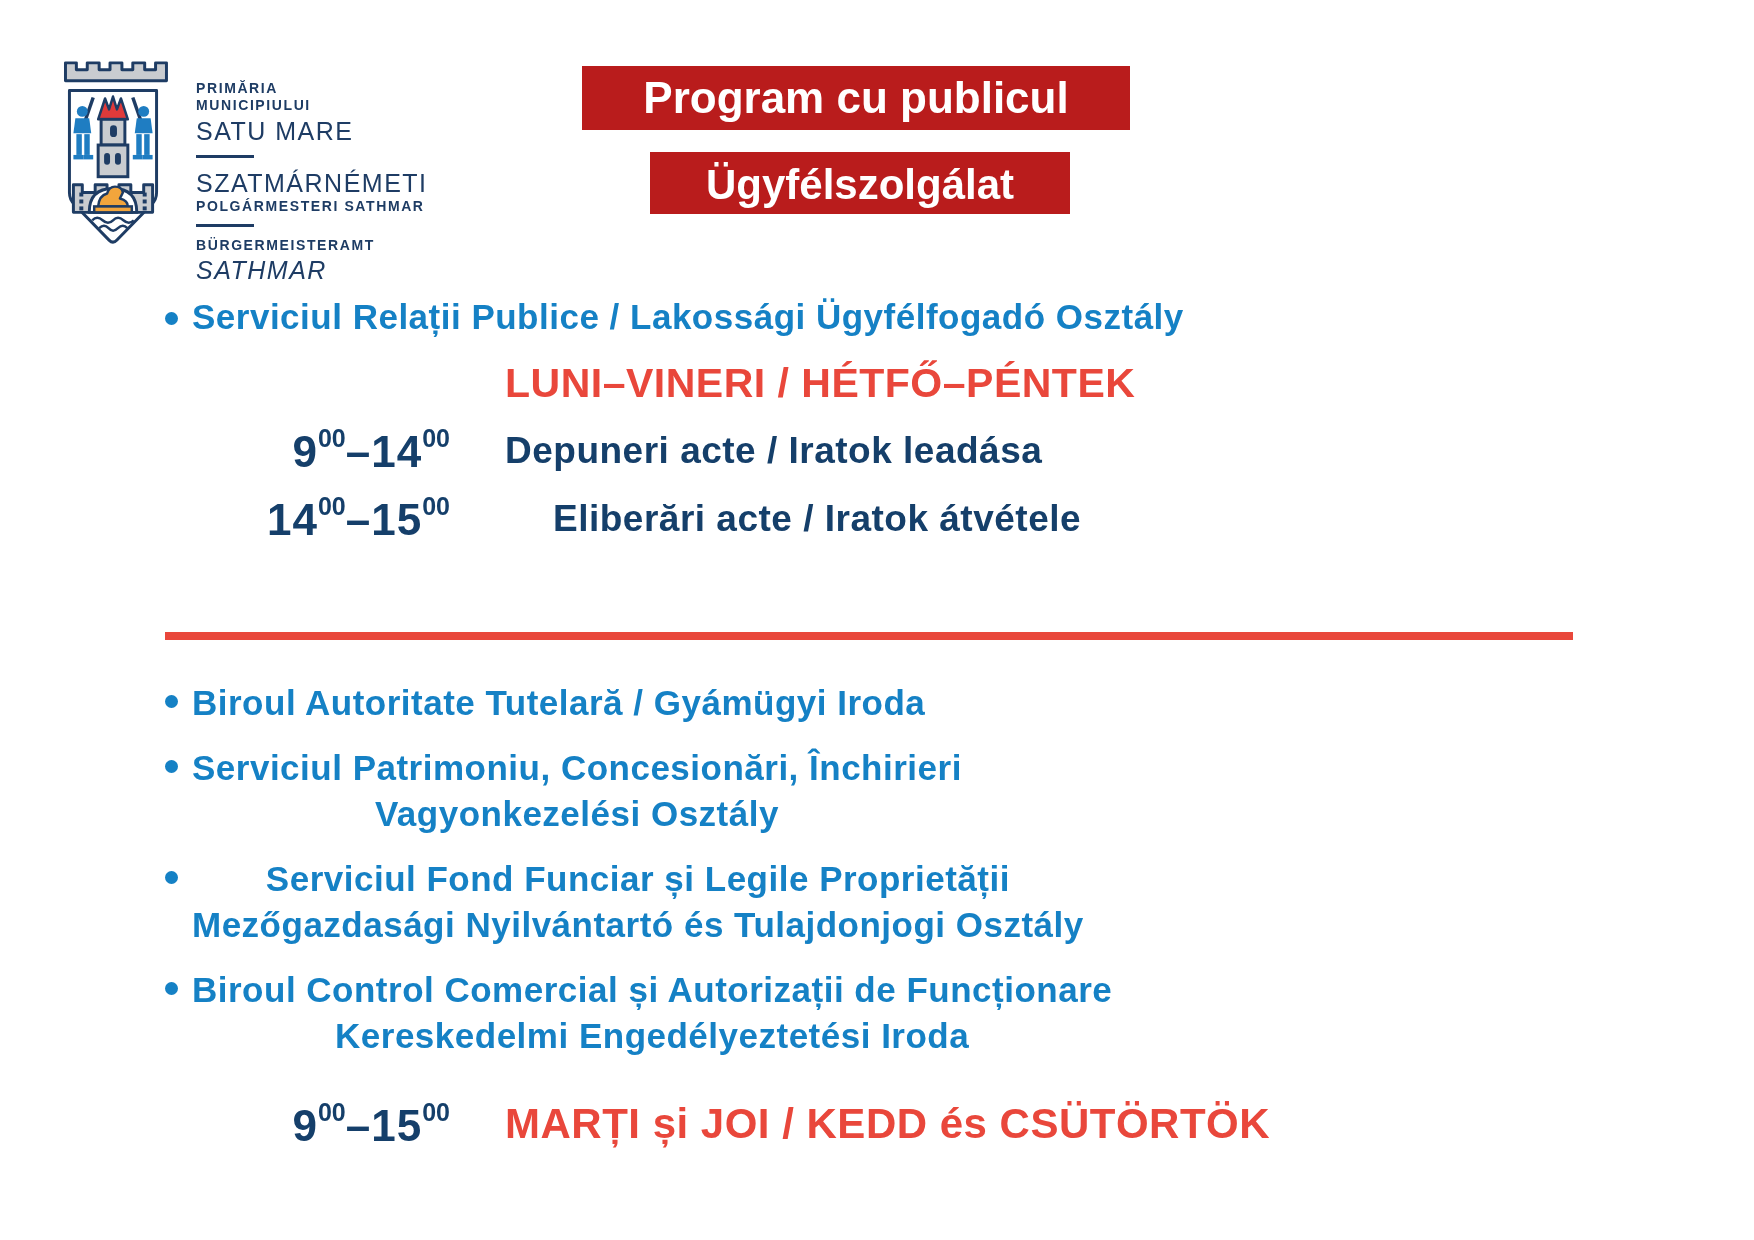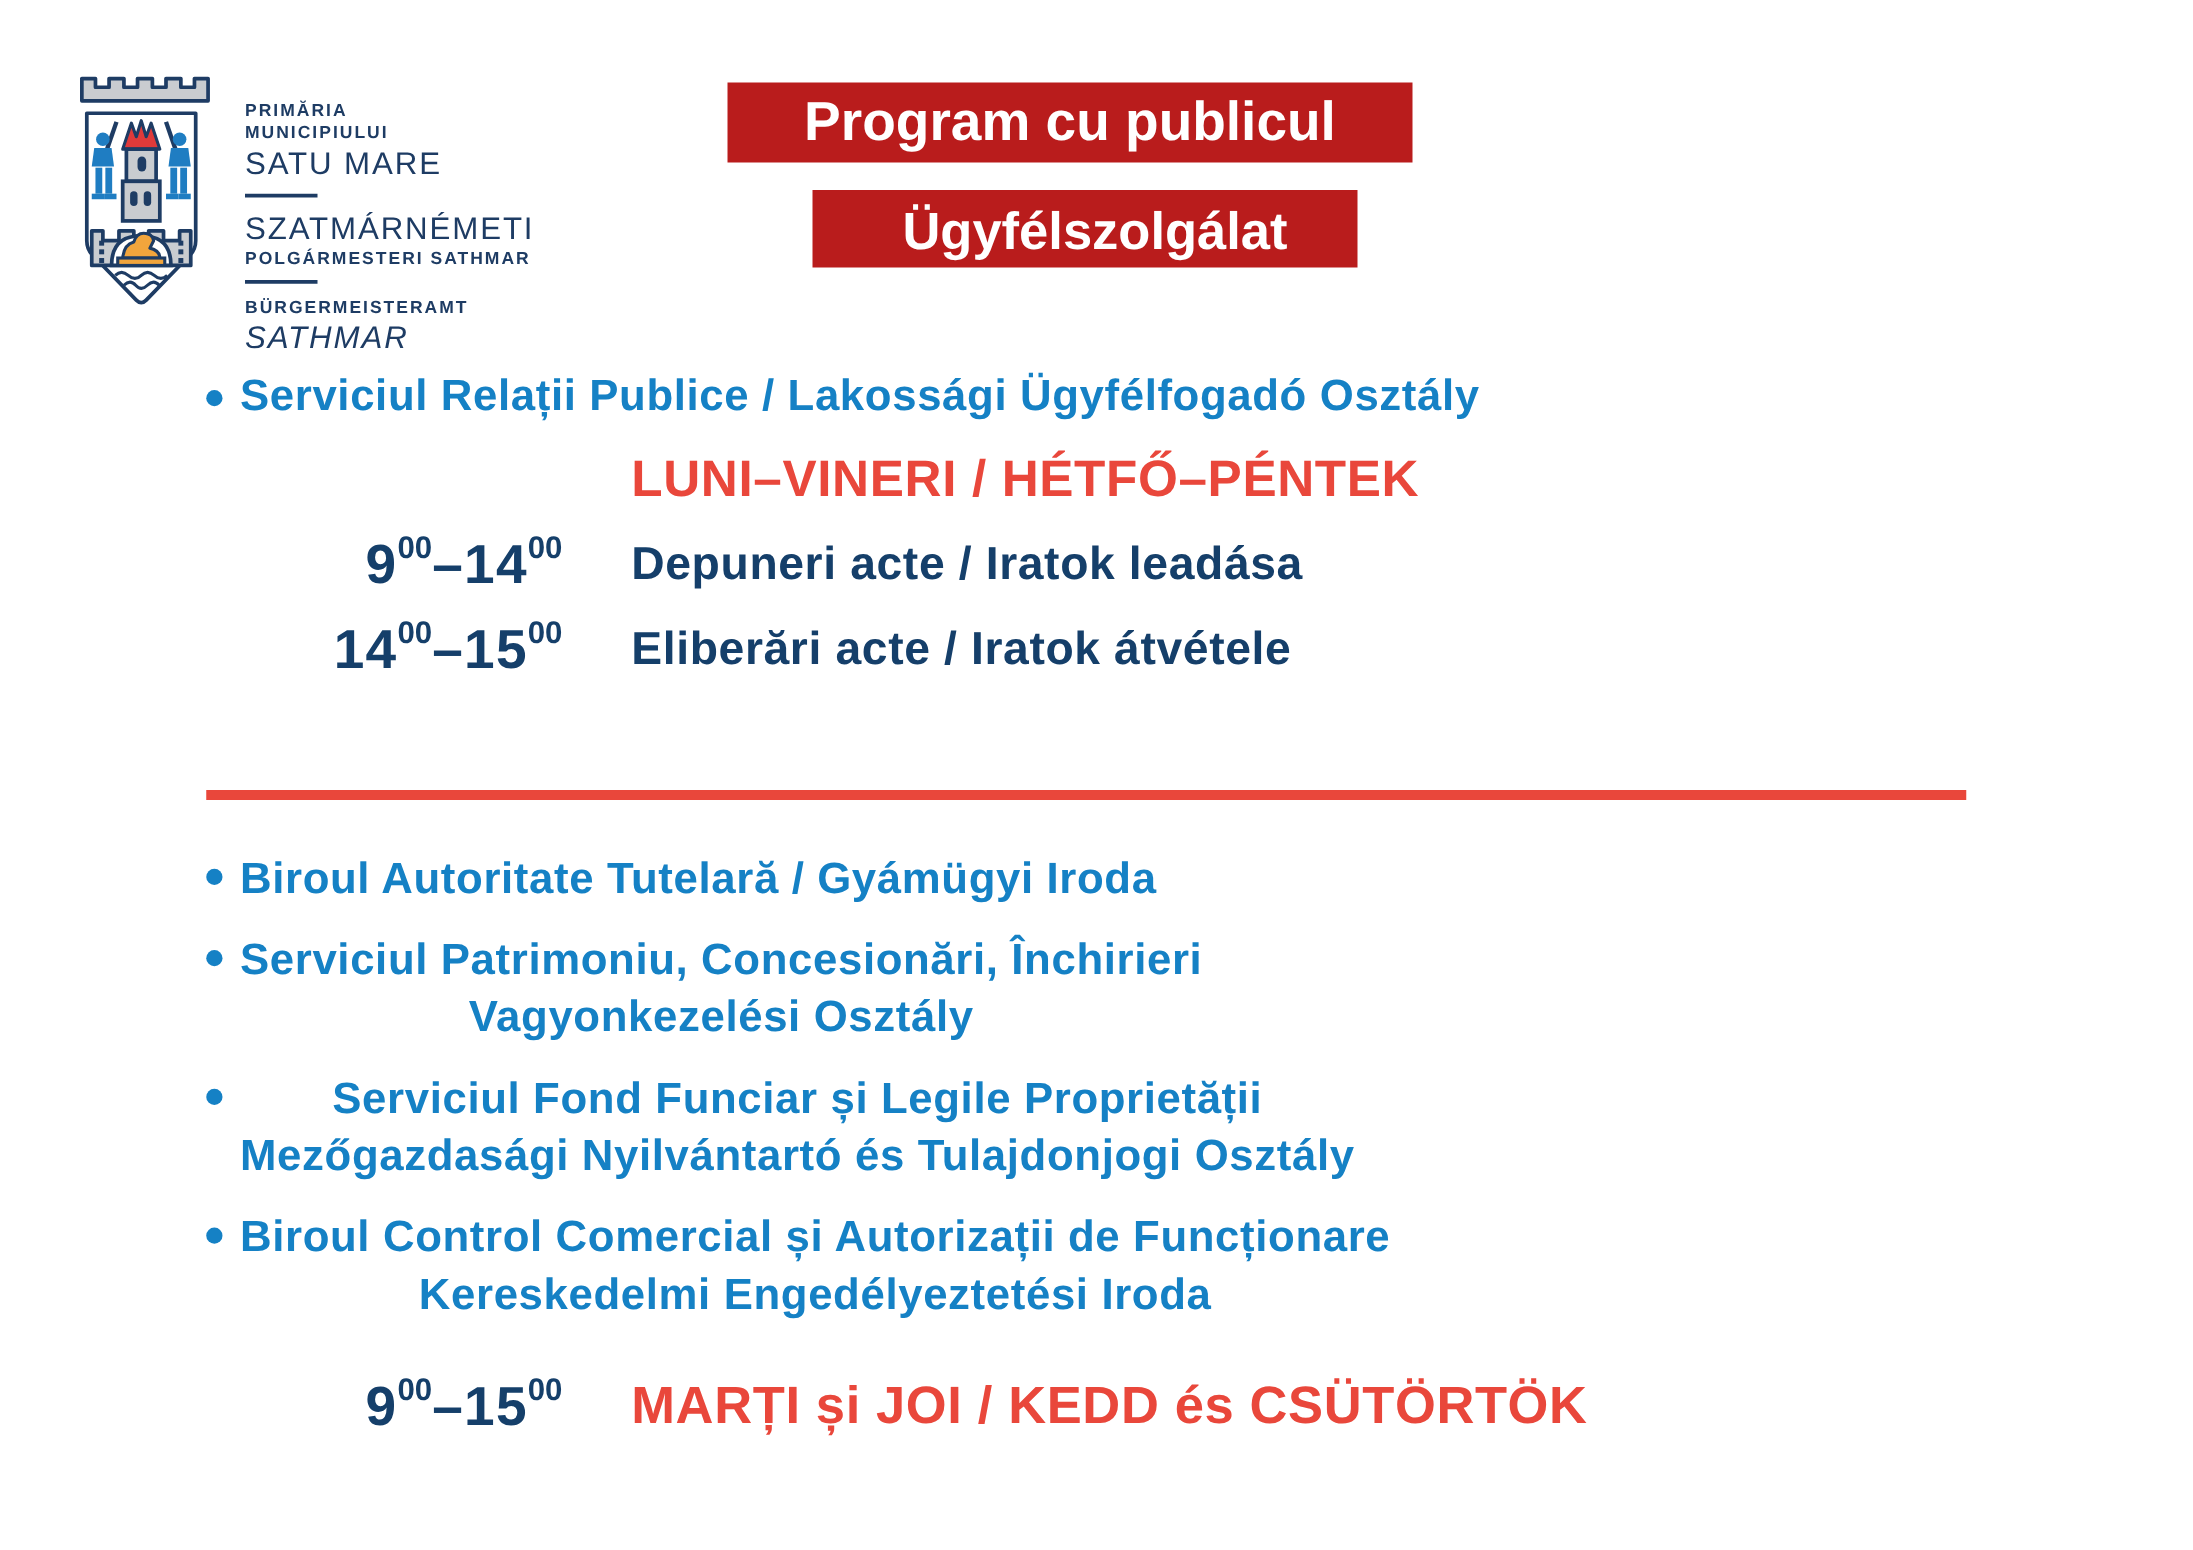--- a/index.html
+++ b/index.html
@@ -22,7 +22,7 @@
     font-weight:800;text-align:center;
   }
   .banner-ro{left:582px;top:66px;width:548px;height:64px;line-height:64px;font-size:44px;}
-  .banner-hu{left:650px;top:152px;width:420px;height:62px;line-height:66px;font-size:42px;padding-left:16px;}
+  .banner-hu{left:650px;top:152px;width:420px;height:62px;line-height:66px;font-size:42px;}
   
   .bullet-row{display:flex;align-items:flex-start;color:#1581c5;font-weight:700;}
   .dot{

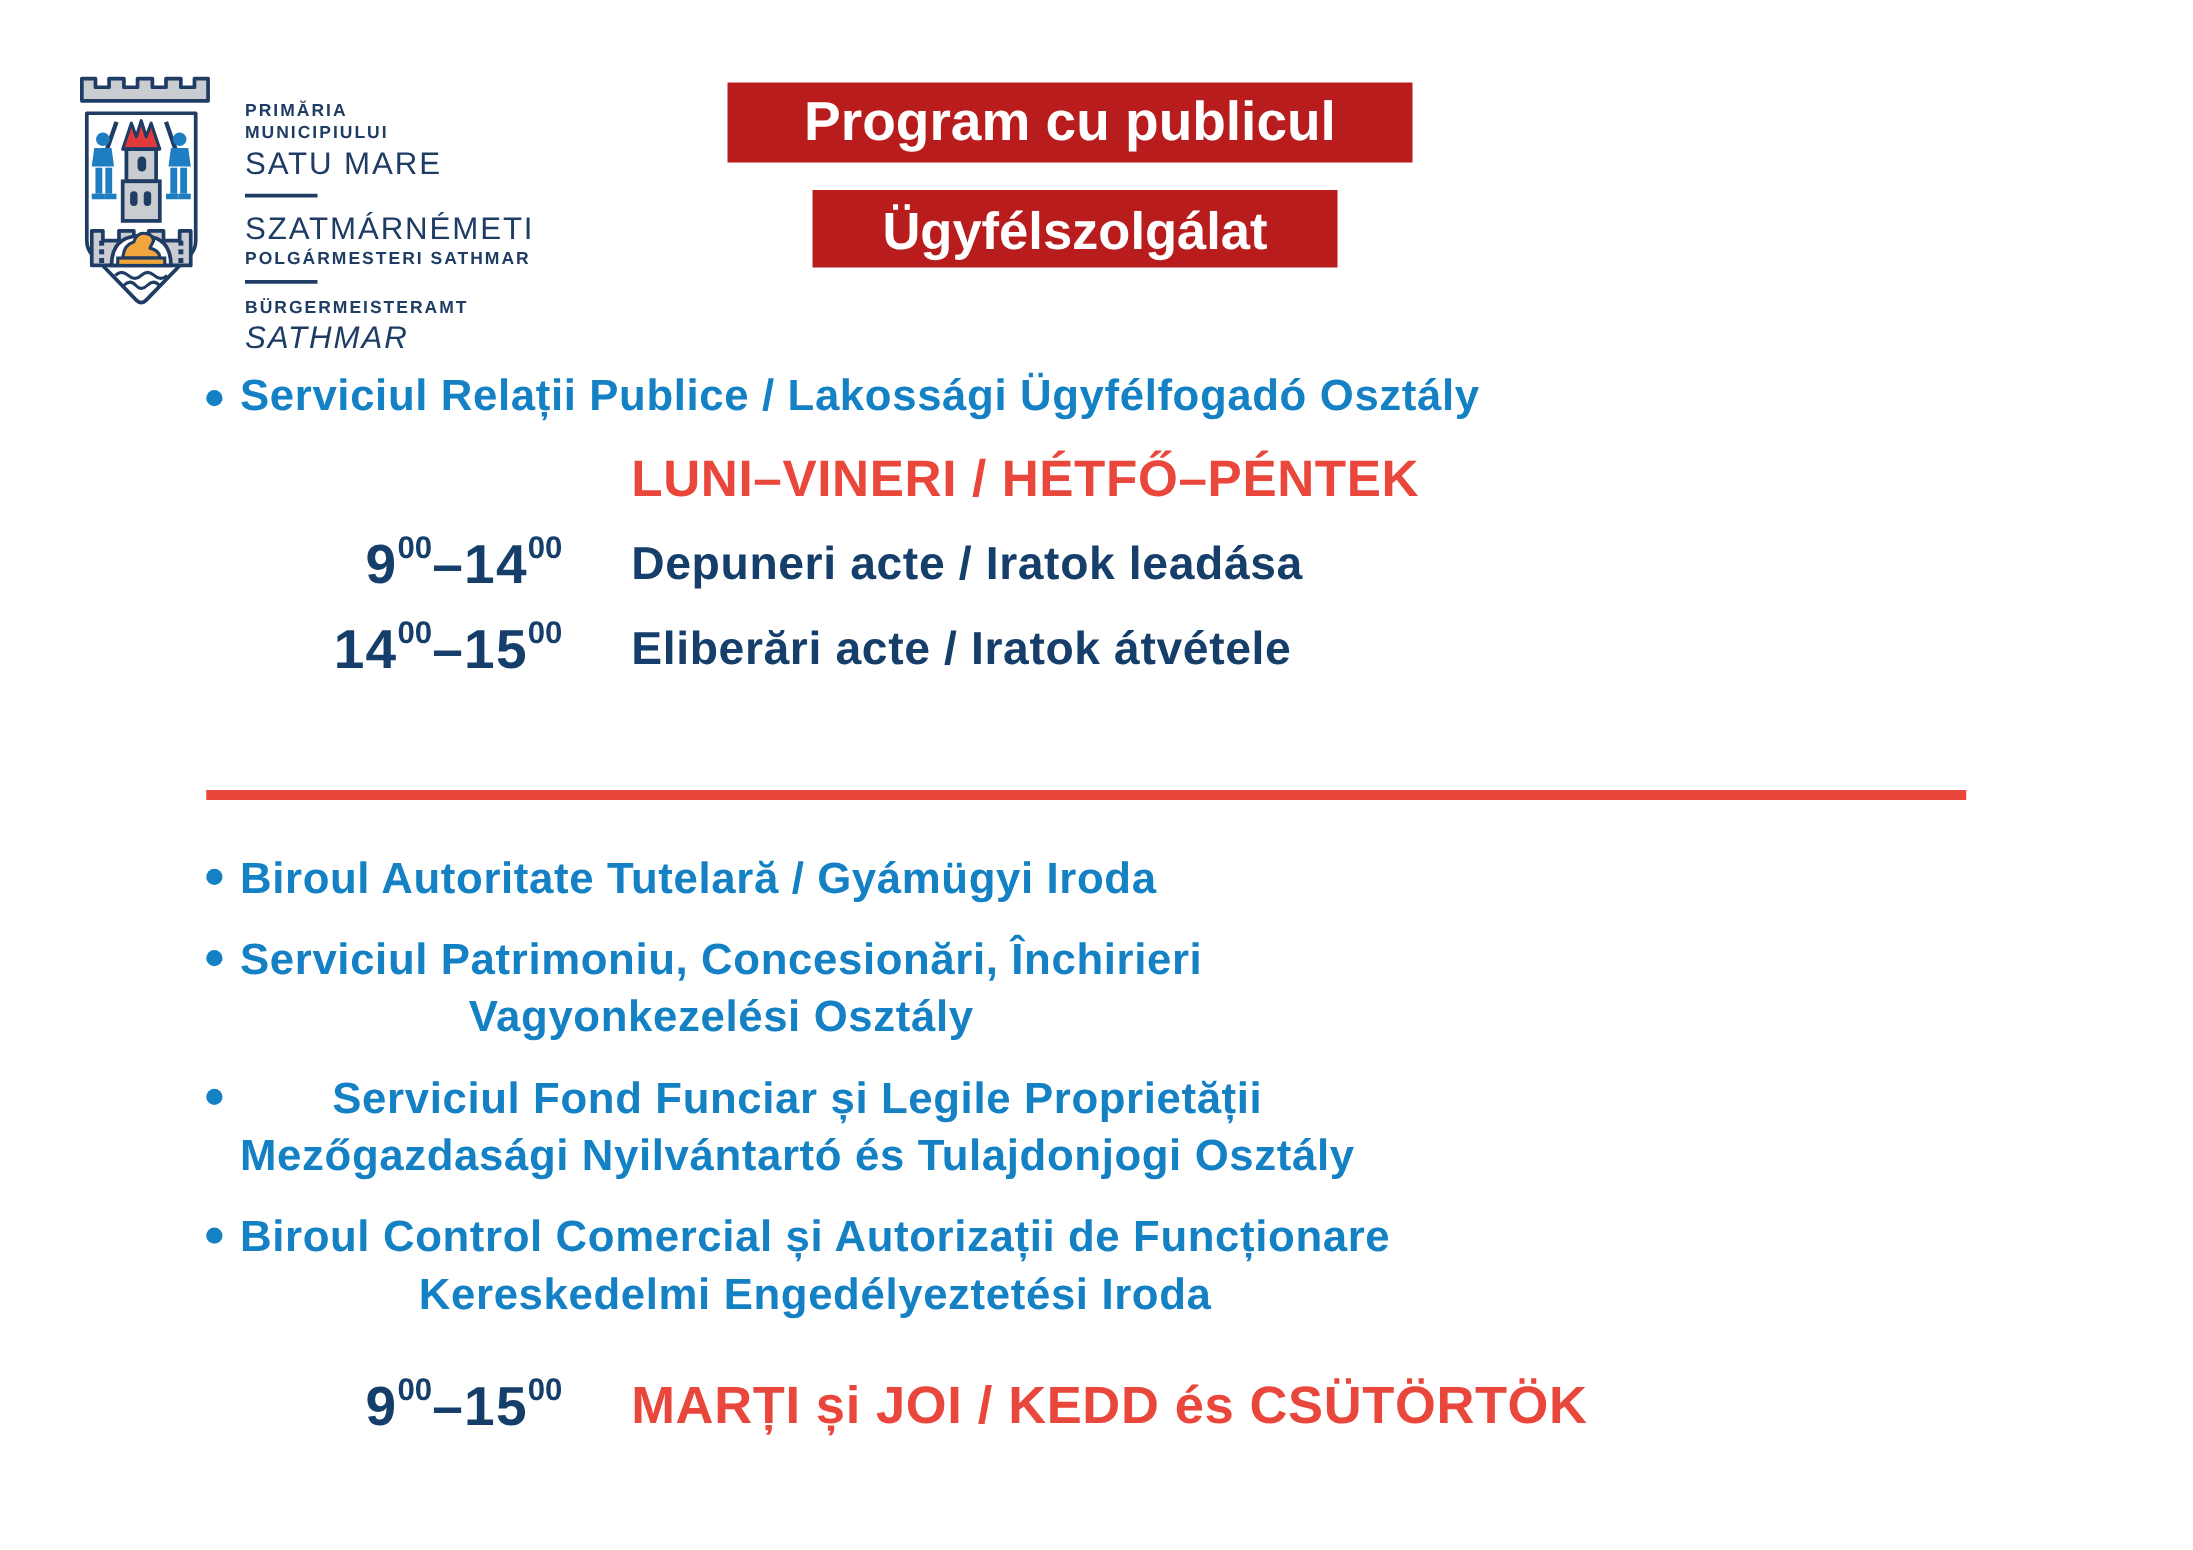--- a/index.html
+++ b/index.html
@@ -47,7 +47,7 @@
     position:absolute;left:505px;color:#153f6a;font-weight:700;font-size:37px;letter-spacing:.5px;
   }
   .l1{top:430px;}
-  .l2{top:498px;}
+  .l2{top:498px;margin-left:48px;}
   .divider{
     position:absolute;left:165px;top:632px;width:1408px;height:8px;background:#e9473b;
   }

